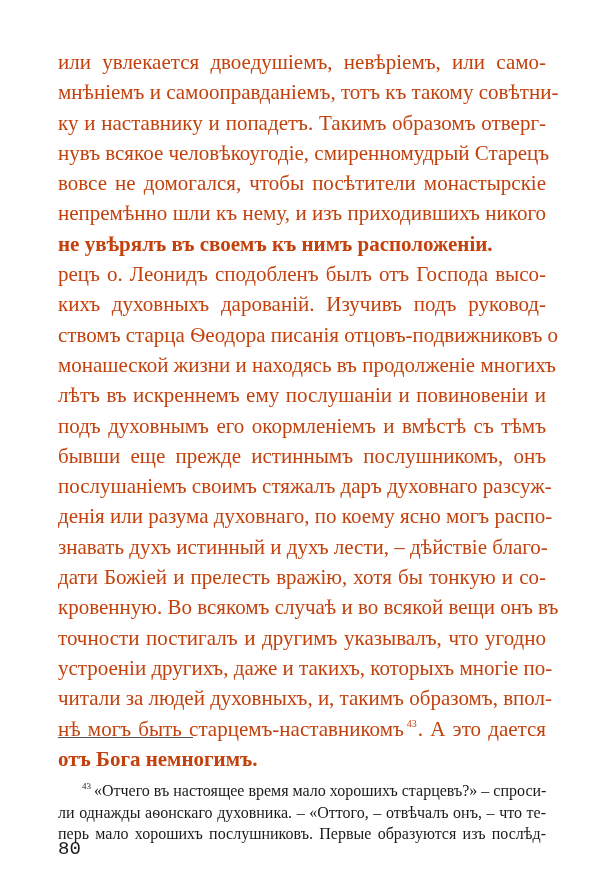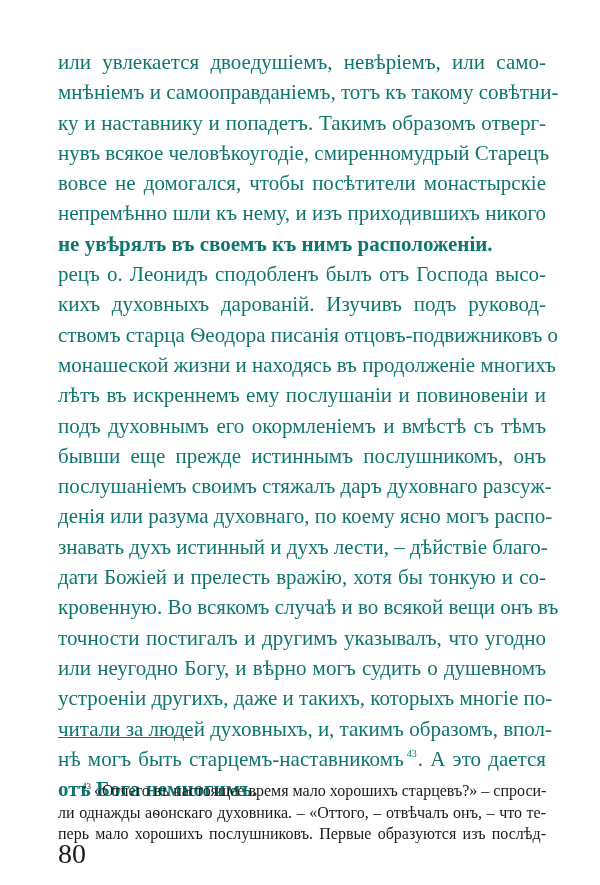--- a/index.html
+++ b/index.html
@@ -7,7 +7,7 @@
   .page {
     position: absolute; left: 58px; top: 47px; width: 488px;
     font-family: "Liberation Serif", "DejaVu Serif", serif;
-    color: #0f766e;
+    color: #c2410c;
   }
   .body-text { font-size: 21px; line-height: 30.3px; }
   .line {

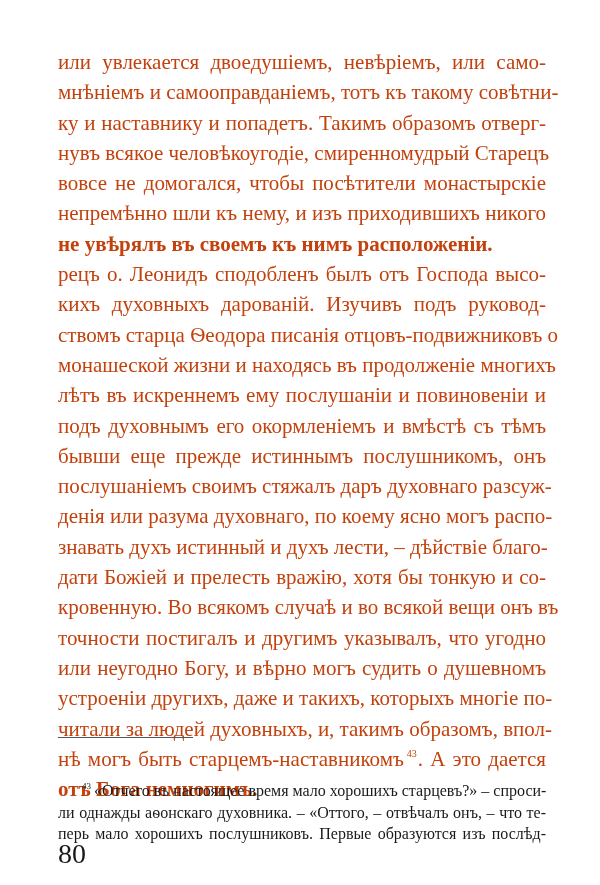--- a/index.html
+++ b/index.html
@@ -66,7 +66,6 @@
       <span class="line">дати Божіей и прелесть вражію, хотя бы тонкую и со-</span>
       <span class="line">кровенную. Во всякомъ случаѣ и во всякой вещи онъ въ</span>
       <span class="line">точности постигалъ и другимъ указывалъ, что угодно</span>
-      <span class="line">или неугодно Богу, и вѣрно могъ судить о душевномъ</span>
       <span class="line">устроеніи другихъ, даже и такихъ, которыхъ многіе по-</span>
       <span class="line">читали за людей духовныхъ, и, такимъ образомъ, впол-</span>
       <span class="line"><span>нѣ могъ быть старцемъ-наставникомъ</span><sup class="fnref">43</sup><span>. А это дается</span></span>

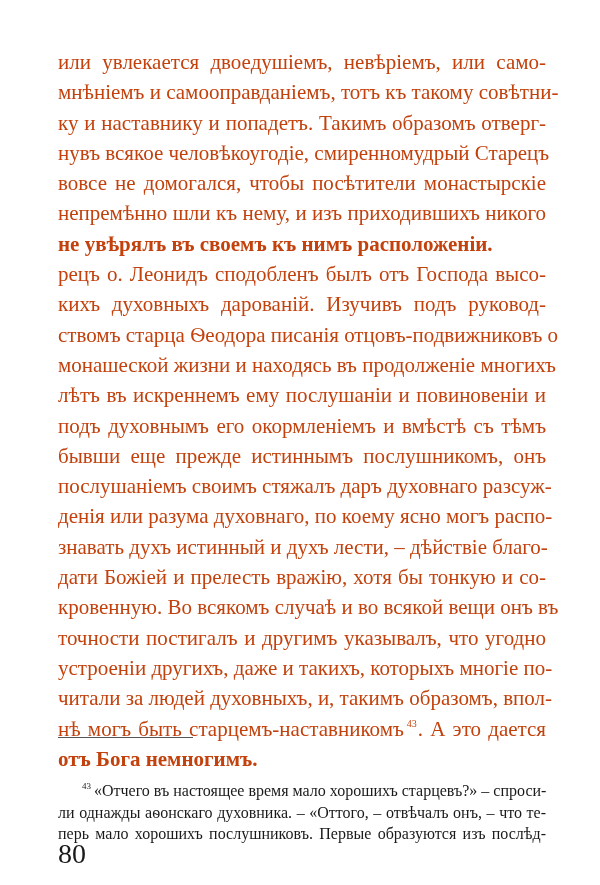--- a/index.html
+++ b/index.html
@@ -32,8 +32,8 @@
   .footnotes sup { font-size: 9px; vertical-align: 7px; line-height: 0; margin-right: 3px; }
   .page-number {
     position: absolute; left: 58px; top: 838px;
-    font-family: Liberation Serif, serif;
-    font-size: 28px; color: #1a1a1a;
+    font-family: Liberation Mono, monospace;
+    font-size: 19px; color: #1a1a1a;
   }
 </style>
 </head>

